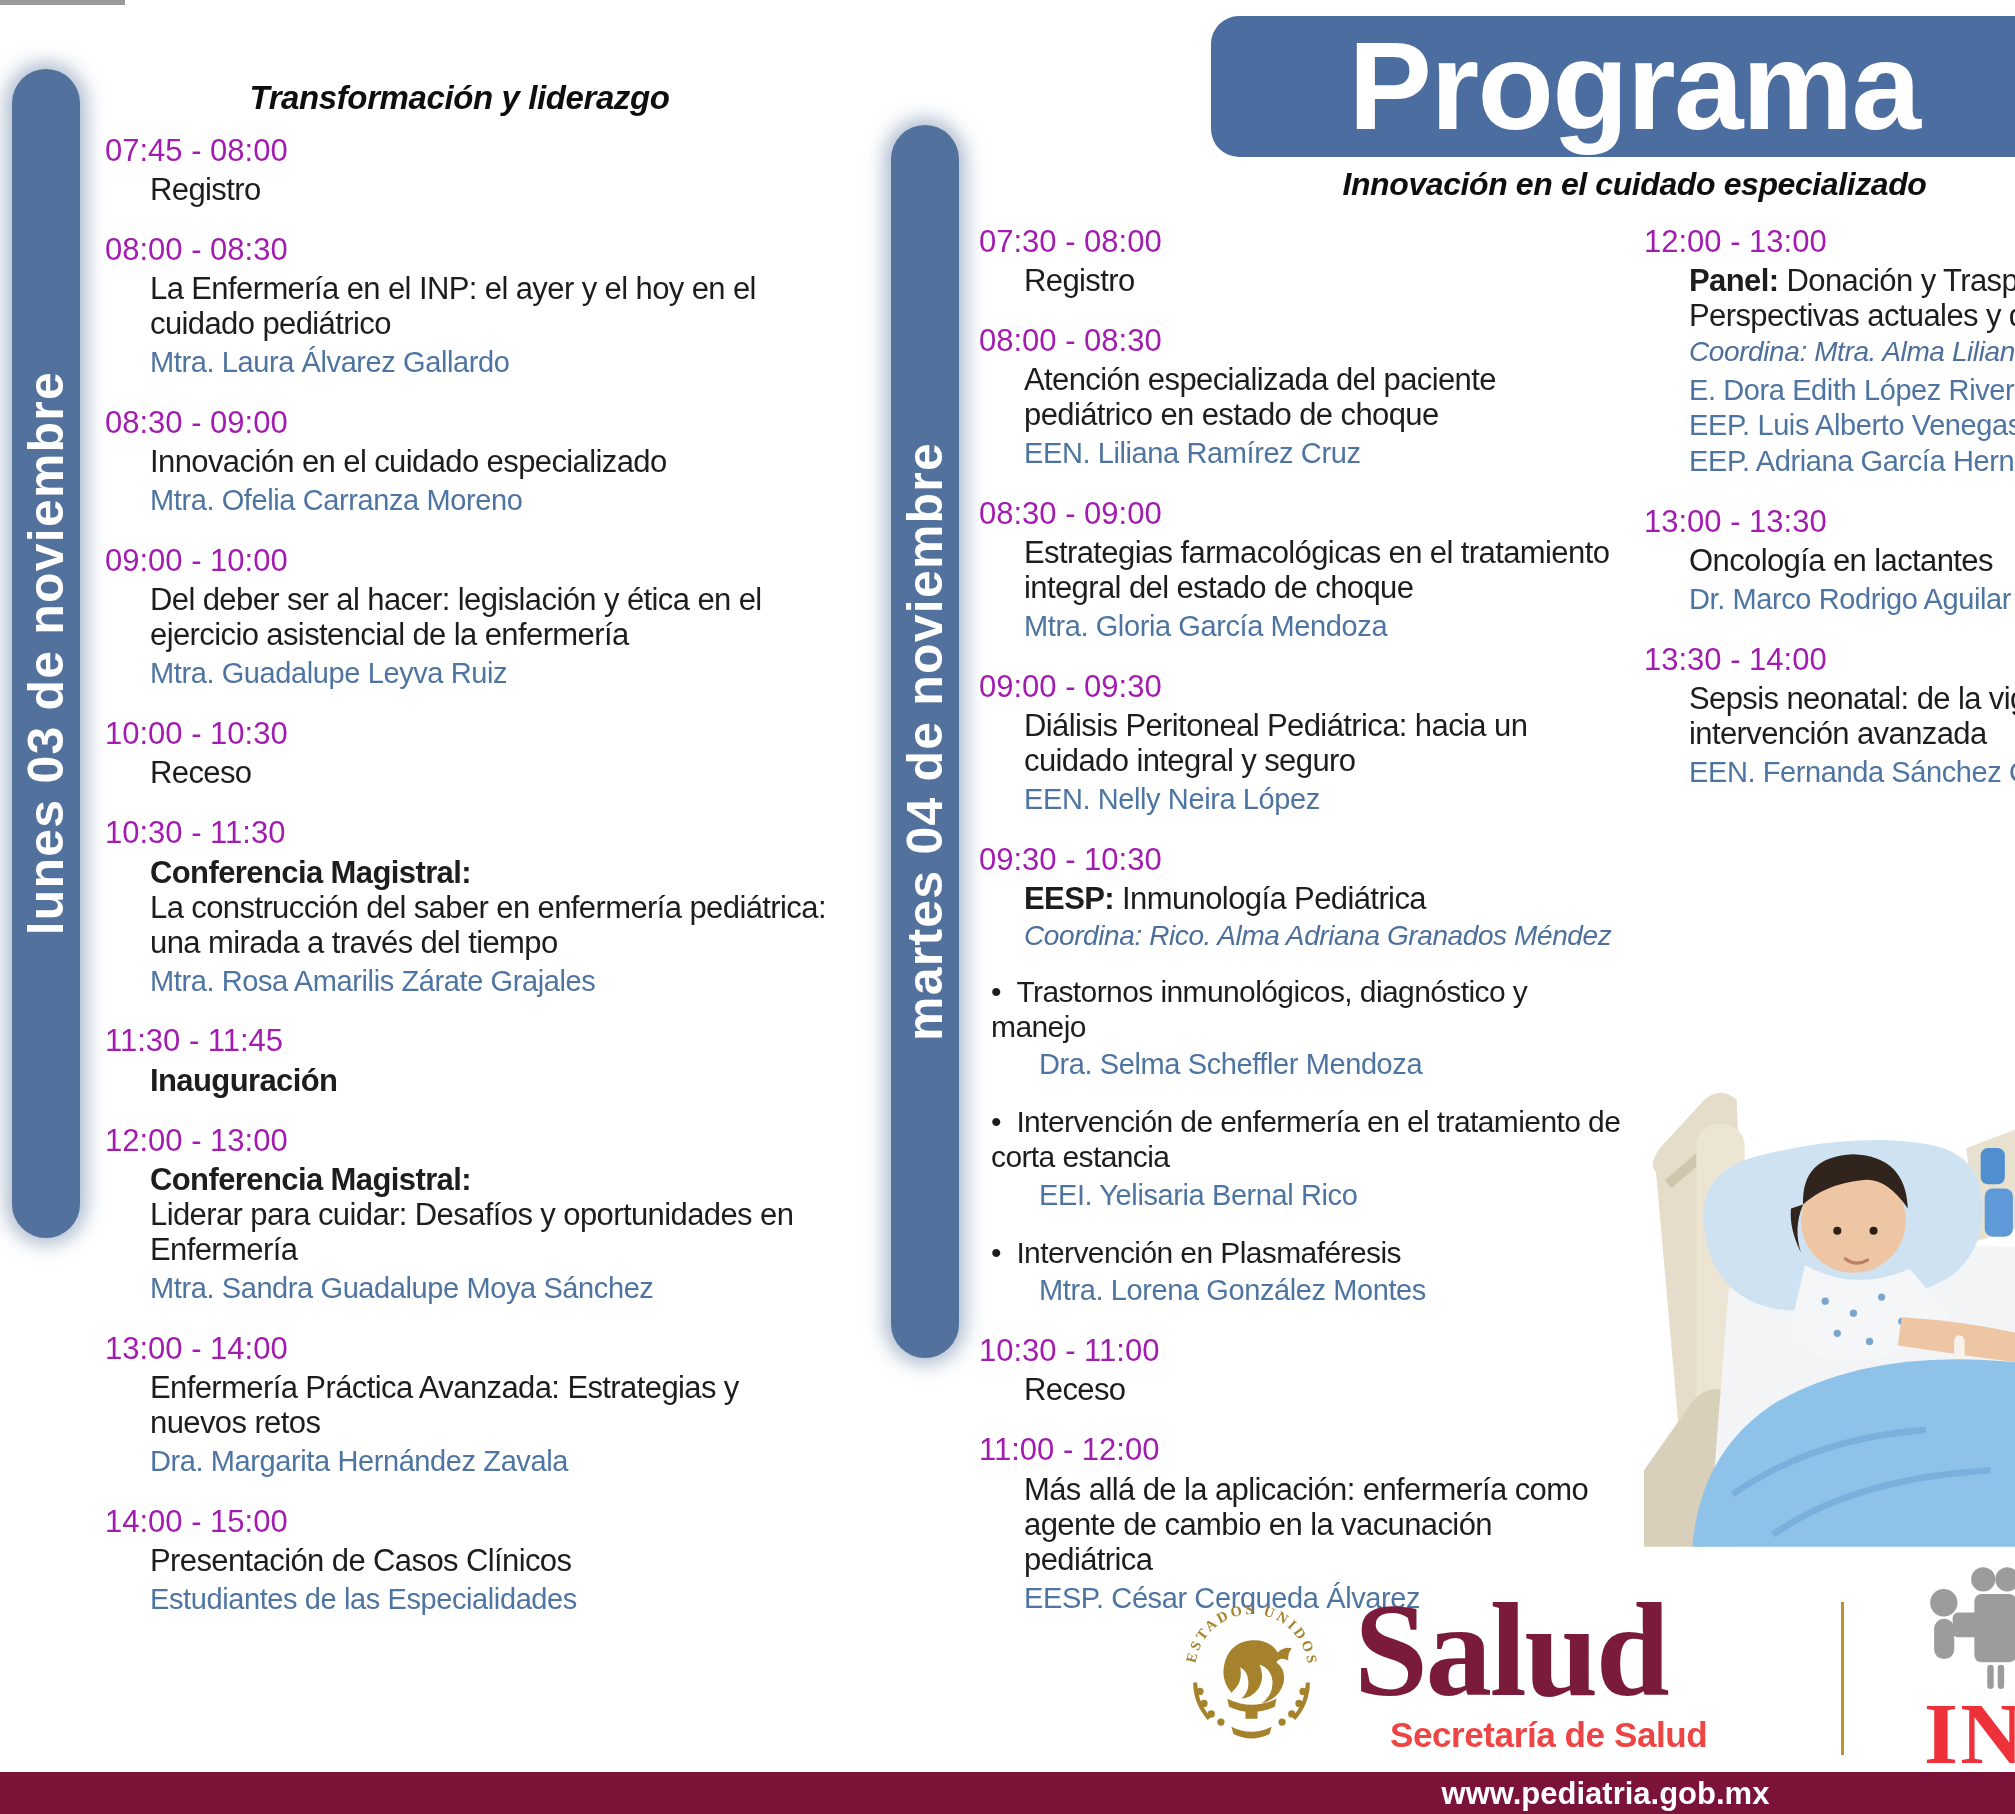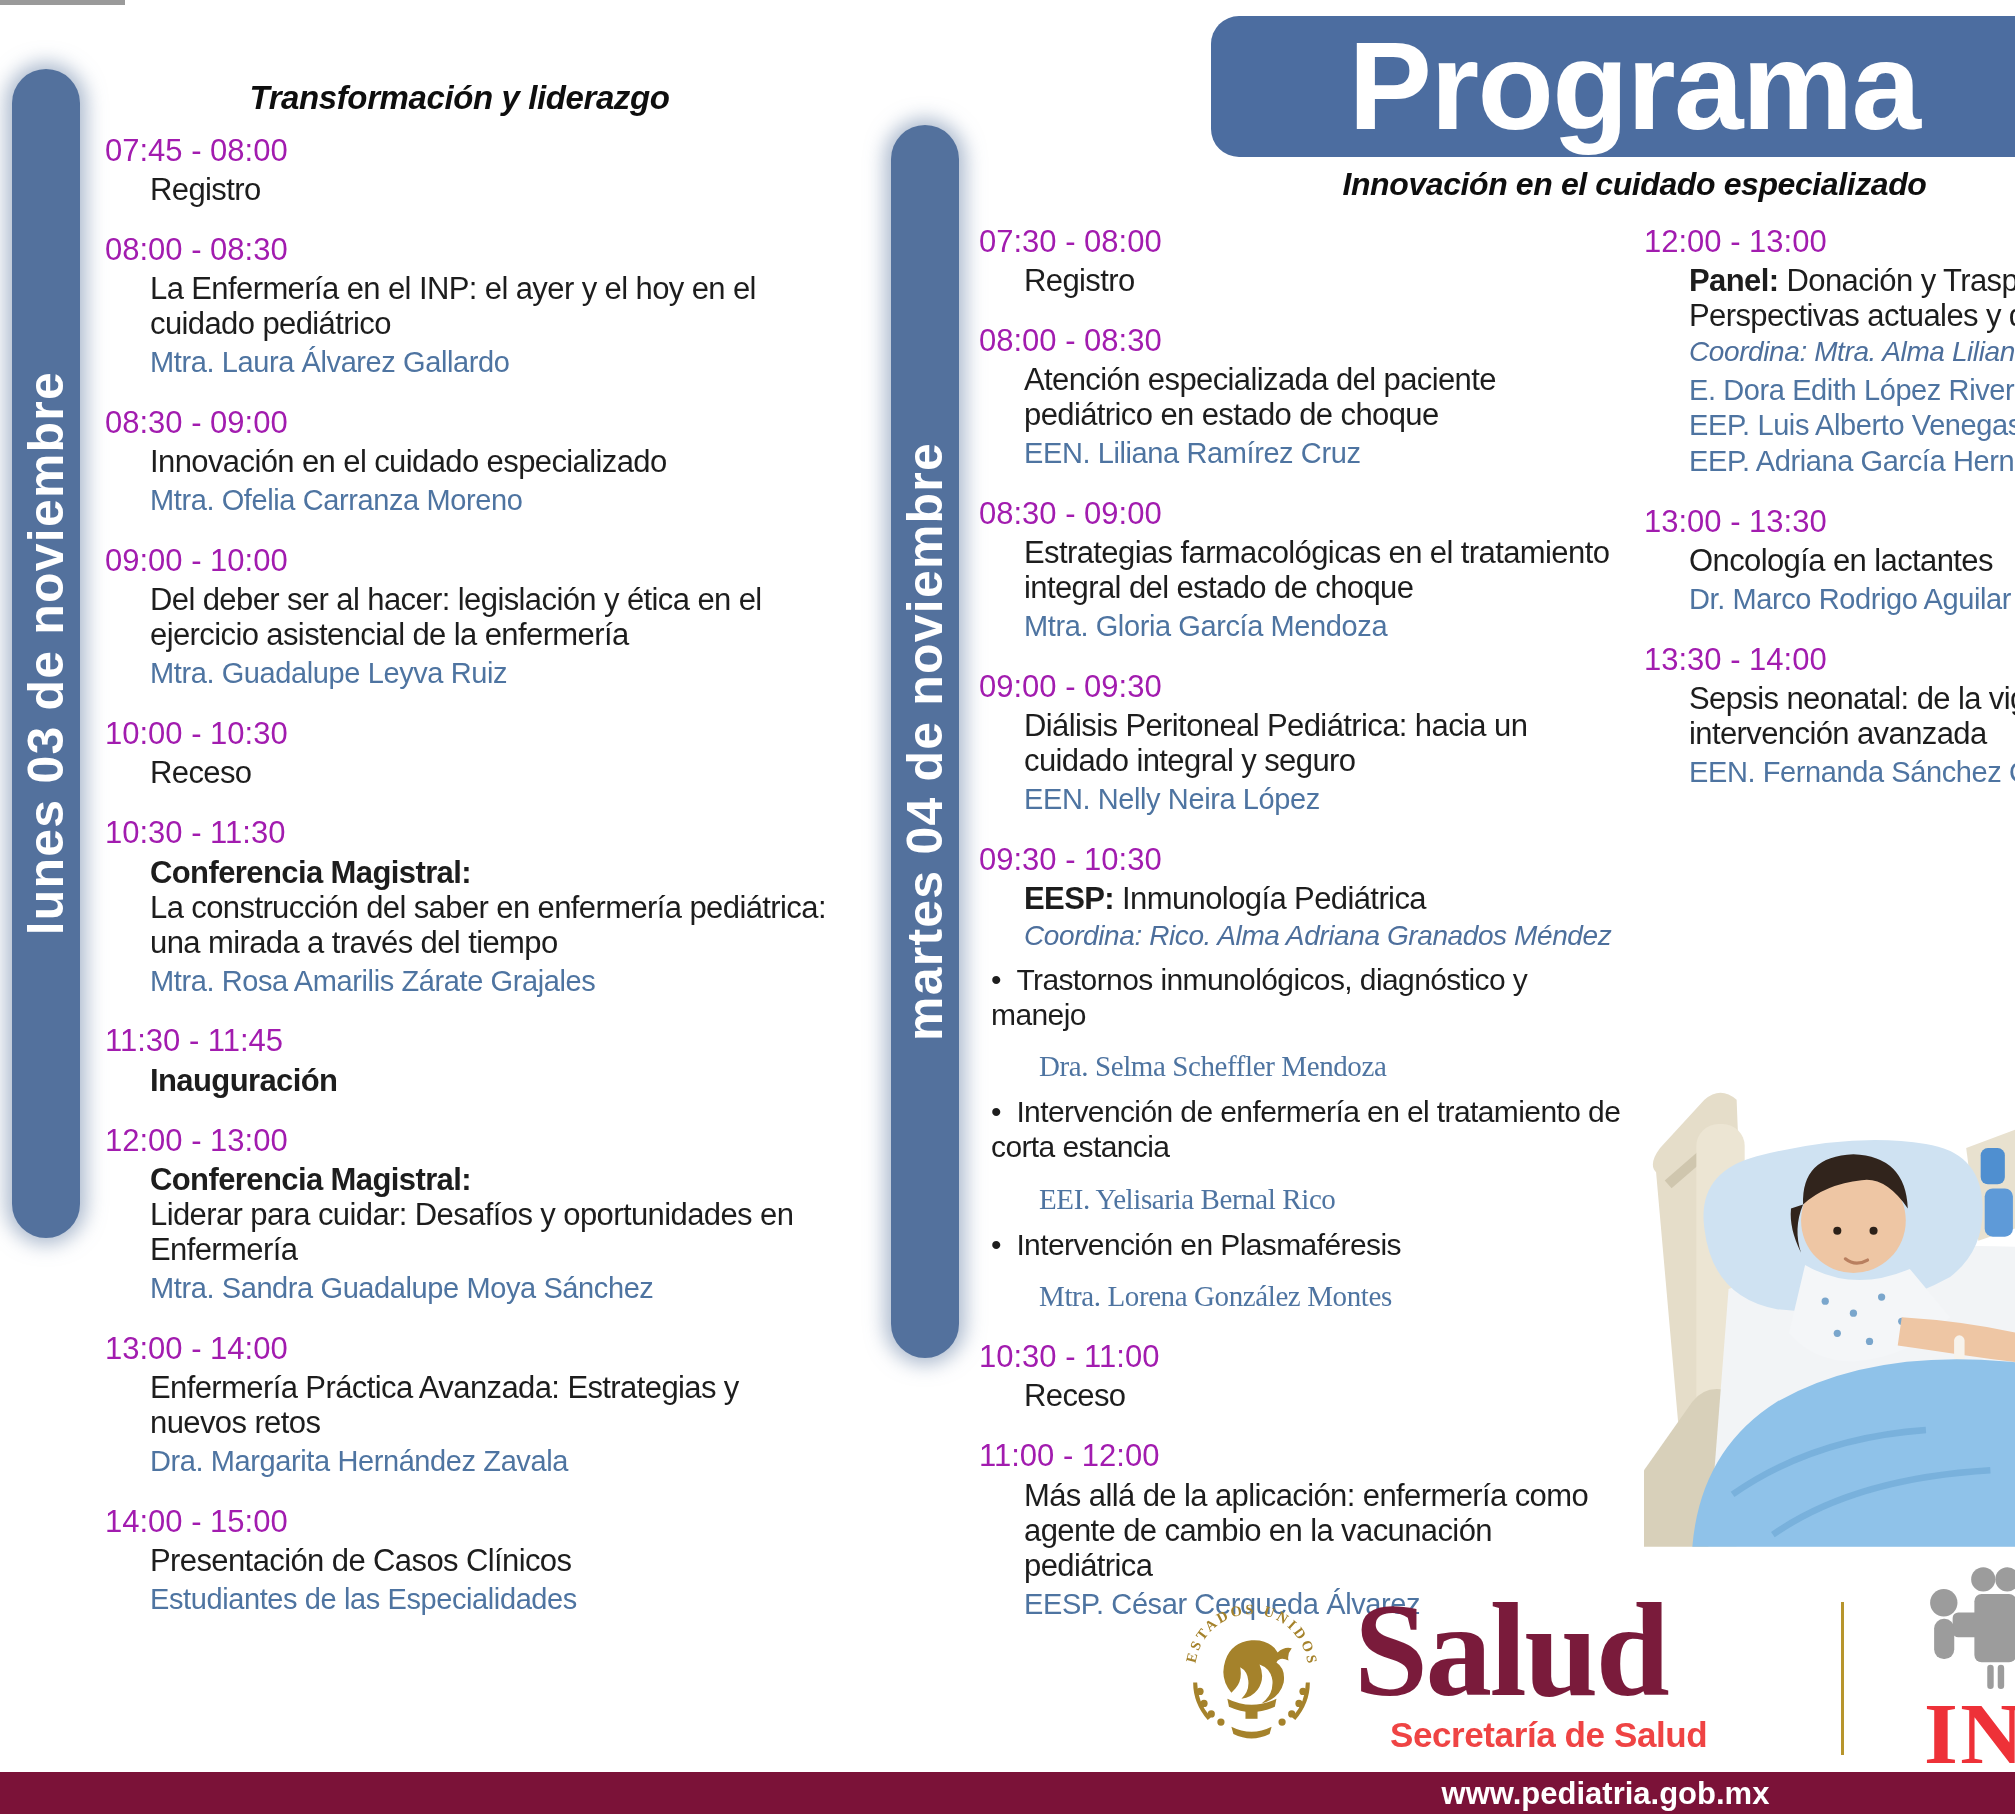--- a/index.html
+++ b/index.html
@@ -53,7 +53,7 @@
   .e-coord{font-size:28px;font-style:italic;color:#4d6f9c;padding-left:45px;line-height:1.15;margin-top:3.2px;letter-spacing:-0.4px;}
   .e-speaker{font-size:29px;color:#4e74a1;padding-left:45px;line-height:1.2;margin-top:4px;letter-spacing:-0.4px;}
   .e-speaker + .e-speaker{margin-top:0.8px;}
-  .e-bullet{font-size:30px;color:#1d1d1d;padding-left:12px;line-height:1.16;margin-top:11px;letter-spacing:-0.6px;}
+  .e-bullet{font-size:30px;color:#1d1d1d;padding-left:12px;line-height:1.16;margin-top:23px;letter-spacing:-0.6px;}
   .e-bullet::before{content:"\2022\00a0\00a0";}
   .e-bullet-speaker{font-size:29px;color:#4e74a1;padding-left:60px;line-height:1.2;margin-top:17px;letter-spacing:-0.4px;font-family:Liberation Serif, serif;}
 

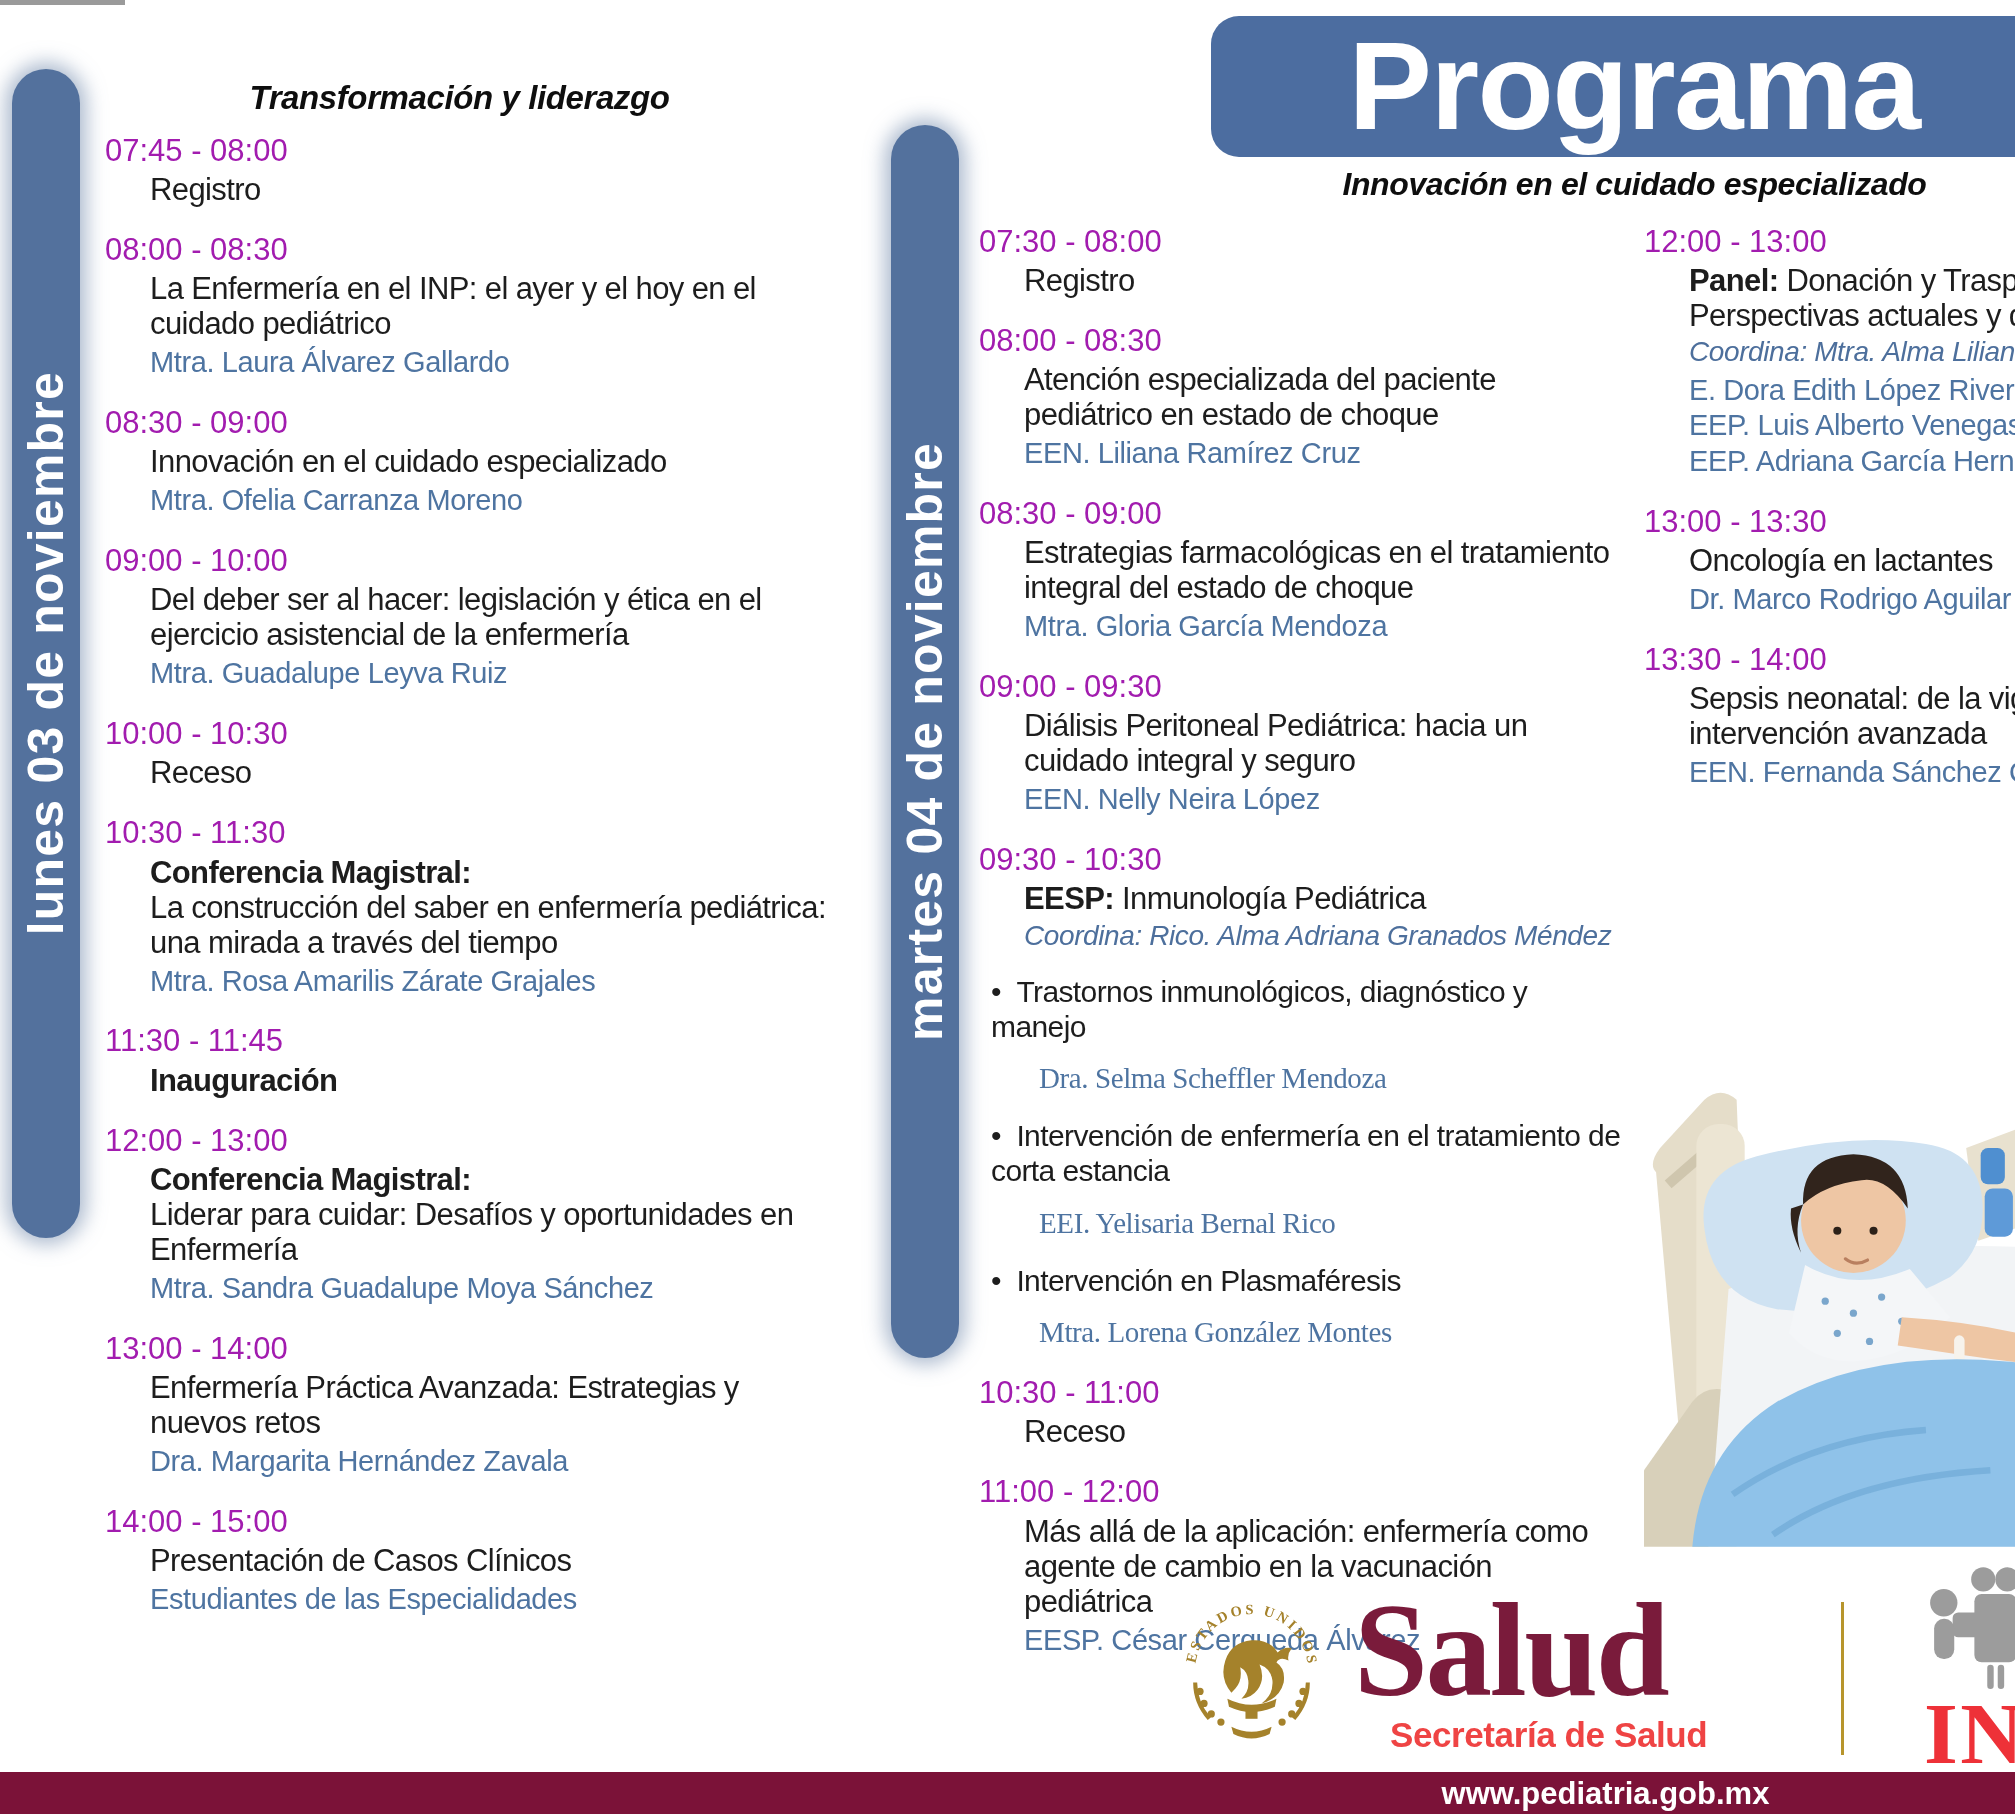--- a/index.html
+++ b/index.html
@@ -55,7 +55,7 @@
   .e-speaker + .e-speaker{margin-top:0.8px;}
   .e-bullet{font-size:30px;color:#1d1d1d;padding-left:12px;line-height:1.16;margin-top:23px;letter-spacing:-0.6px;}
   .e-bullet::before{content:"\2022\00a0\00a0";}
-  .e-bullet-speaker{font-size:29px;color:#4e74a1;padding-left:60px;line-height:1.2;margin-top:17px;letter-spacing:-0.4px;font-family:Liberation Serif, serif;}
+  .e-bullet-speaker{font-size:29px;color:#4e74a1;padding-left:60px;line-height:1.2;margin-top:3px;letter-spacing:-0.4px;}
 
   
   .photo{position:absolute;left:1644px;top:866px;width:737px;height:681px;}

